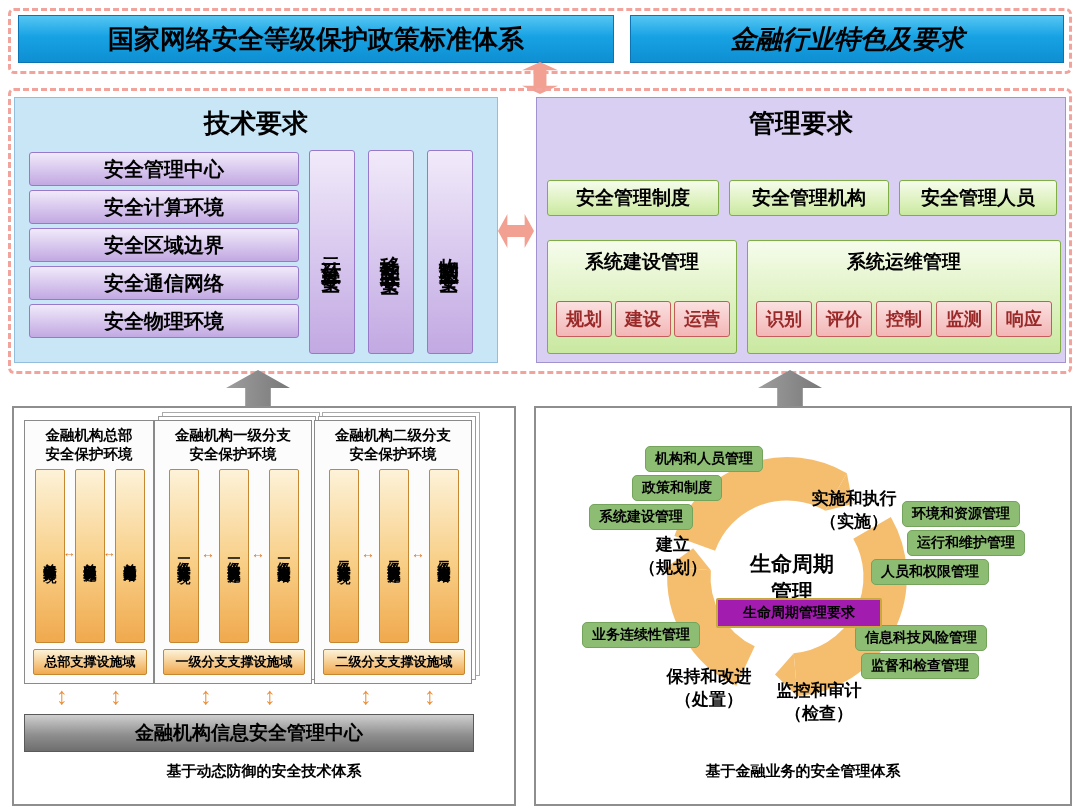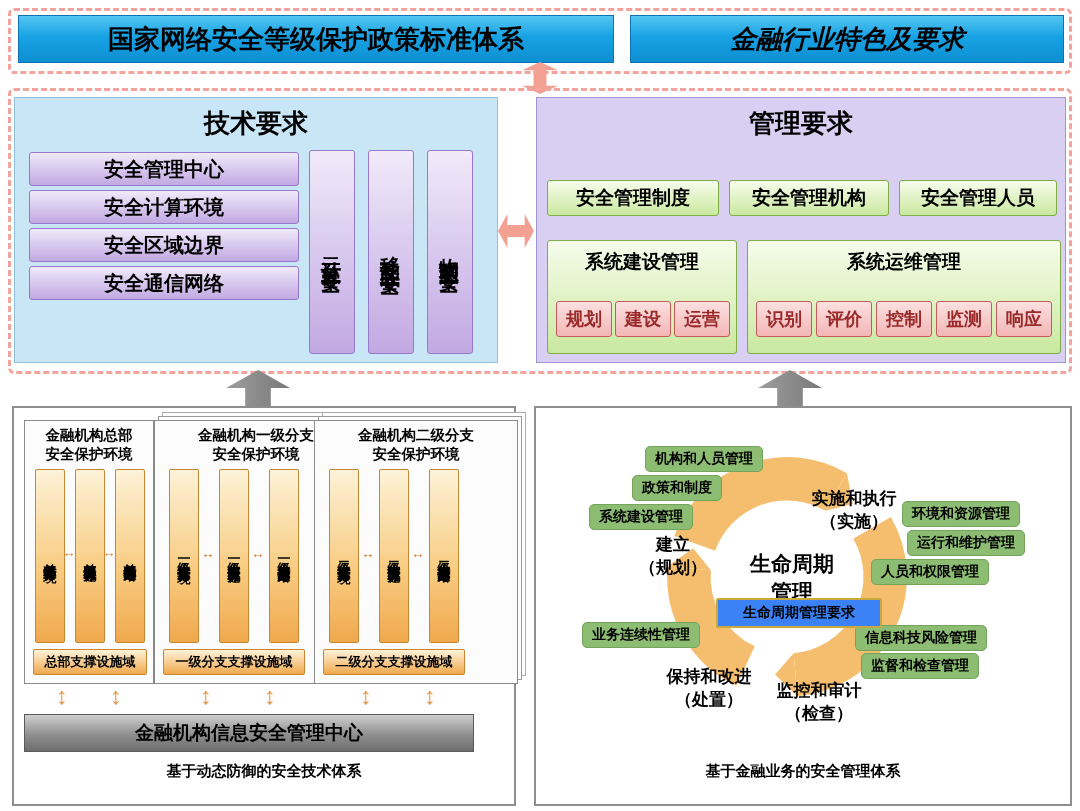--- a/index.html
+++ b/index.html
@@ -67,6 +67,7 @@
     <div class="abs purple-box flex-c" style="left:14px;top:92px;width:268px;height:32px;">安全计算环境</div>
     <div class="abs purple-box flex-c" style="left:14px;top:130px;width:268px;height:32px;">安全区域边界</div>
     <div class="abs purple-box flex-c" style="left:14px;top:168px;width:268px;height:32px;">安全通信网络</div>
+    <div class="abs purple-box flex-c" style="left:14px;top:206px;width:268px;height:32px;">安全物理环境</div>
     <div class="abs purple-box purple-pillar flex-c" style="left:294px;top:52px;width:44px;height:202px;">云计算安全</div>
     <div class="abs purple-box purple-pillar flex-c" style="left:353px;top:52px;width:44px;height:202px;">移动互联安全</div>
     <div class="abs purple-box purple-pillar flex-c" style="left:412px;top:52px;width:44px;height:202px;">物联网安全</div>

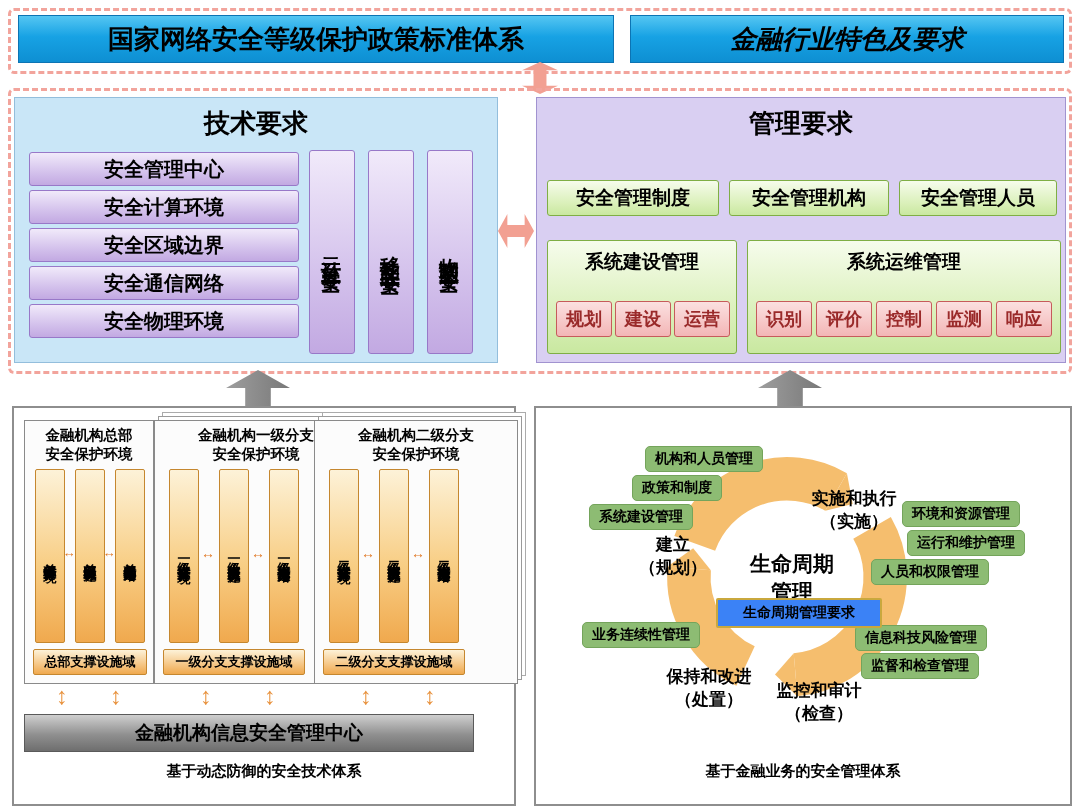--- a/index.html
+++ b/index.html
@@ -29,7 +29,7 @@
               clip-path:polygon(50% 0,100% 50%,70% 50%,70% 100%,30% 100%,30% 50%,0 50%);}
   .outer-box{background:#fff;border:2px solid #8E8E8E;}
   .card{background:#FCFCFC;border:1px solid #8A8A8A;}
-  .card.stacked{box-shadow:4px -4px 0 -1px #fff,4px -4px 0 0 #9a9a9a,8px -8px 0 -1px #fff,8px -8px 0 0 #ababab;padding-left:46px;}
+  .card.stacked{box-shadow:4px -4px 0 -1px #fff,4px -4px 0 0 #9a9a9a,8px -8px 0 -1px #fff,8px -8px 0 0 #ababab;}
   .card-header{position:absolute;top:5px;left:0;right:0;text-align:center;font-size:14.5px;font-weight:bold;
                line-height:1.3;white-space:pre-line;}
   .orange-vbox{background:linear-gradient(180deg,#FDF2D8 0%,#F8CE85 55%,#F0A94E 100%);border:1px solid #C5872F;

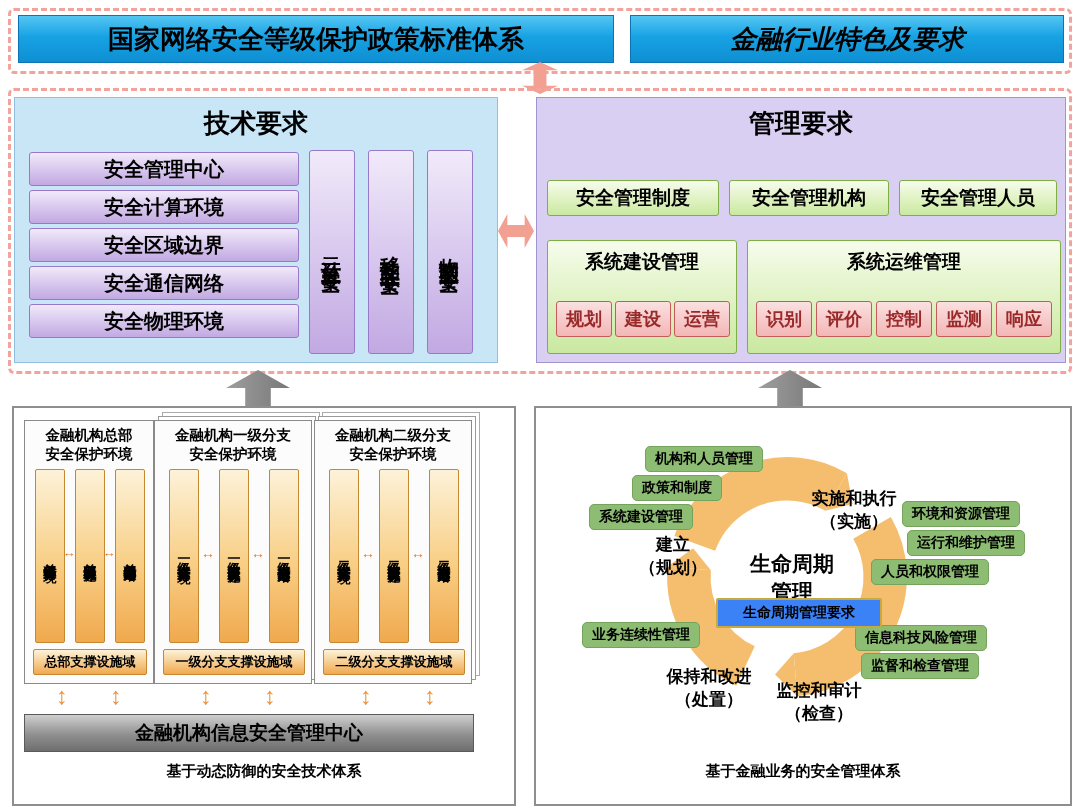--- a/index.html
+++ b/index.html
@@ -46,7 +46,7 @@
         font-weight:bold;padding:3px 9px;white-space:nowrap;z-index:4;}
   .phase{position:absolute;font-size:17px;font-weight:bold;text-align:center;line-height:1.35;
          white-space:pre-line;z-index:5;}
-  .yellow-box{background:#3b82f6;border:2px solid #C9A83E;border-radius:2px;font-size:14px;font-weight:bold;z-index:6;}
+  .yellow-box{background:#a21caf;border:2px solid #C9A83E;border-radius:2px;font-size:14px;font-weight:bold;z-index:6;}
 </style>
 </head>
 <body>

